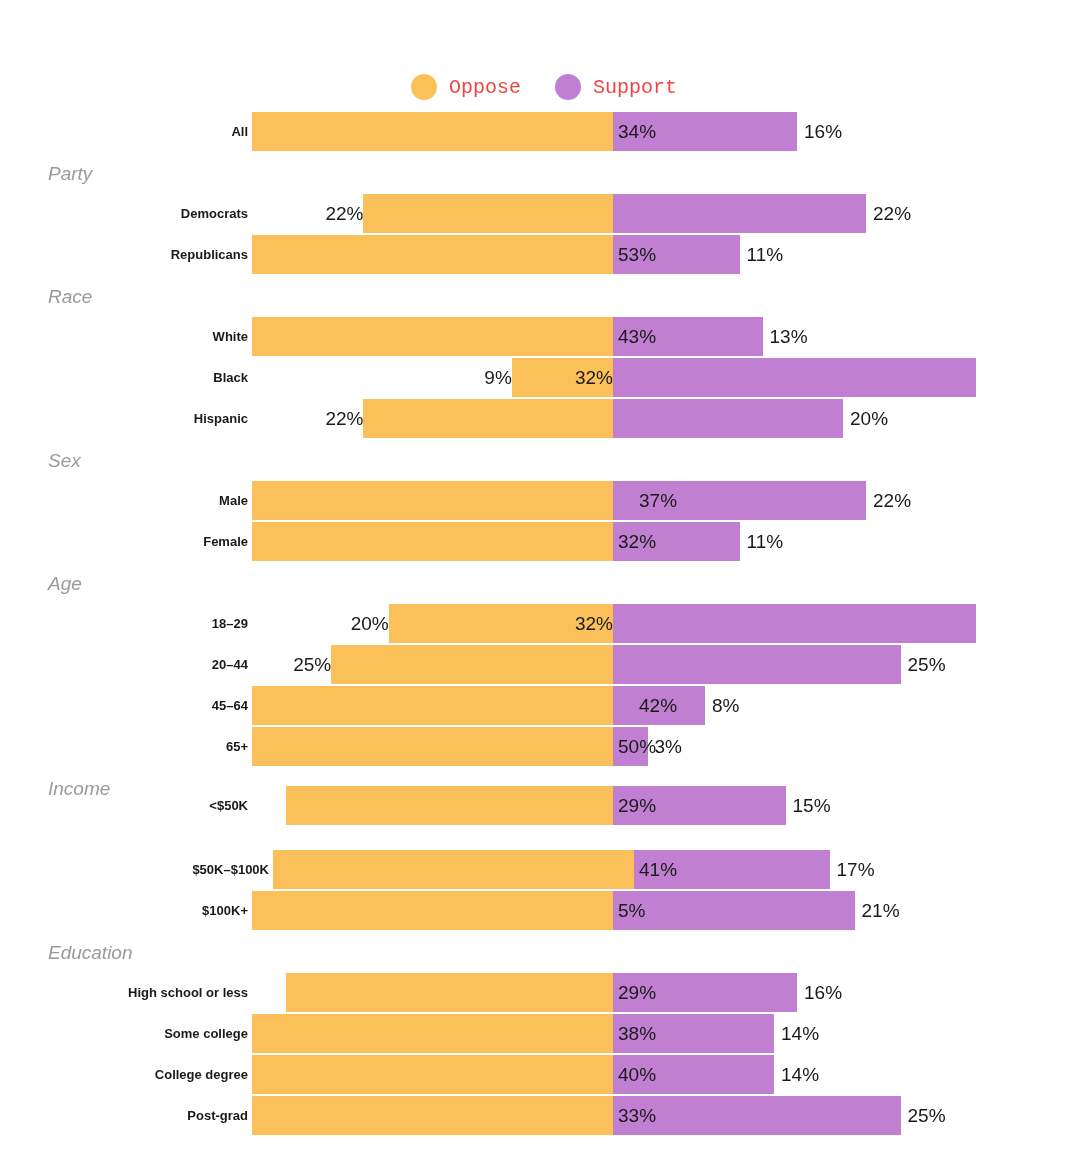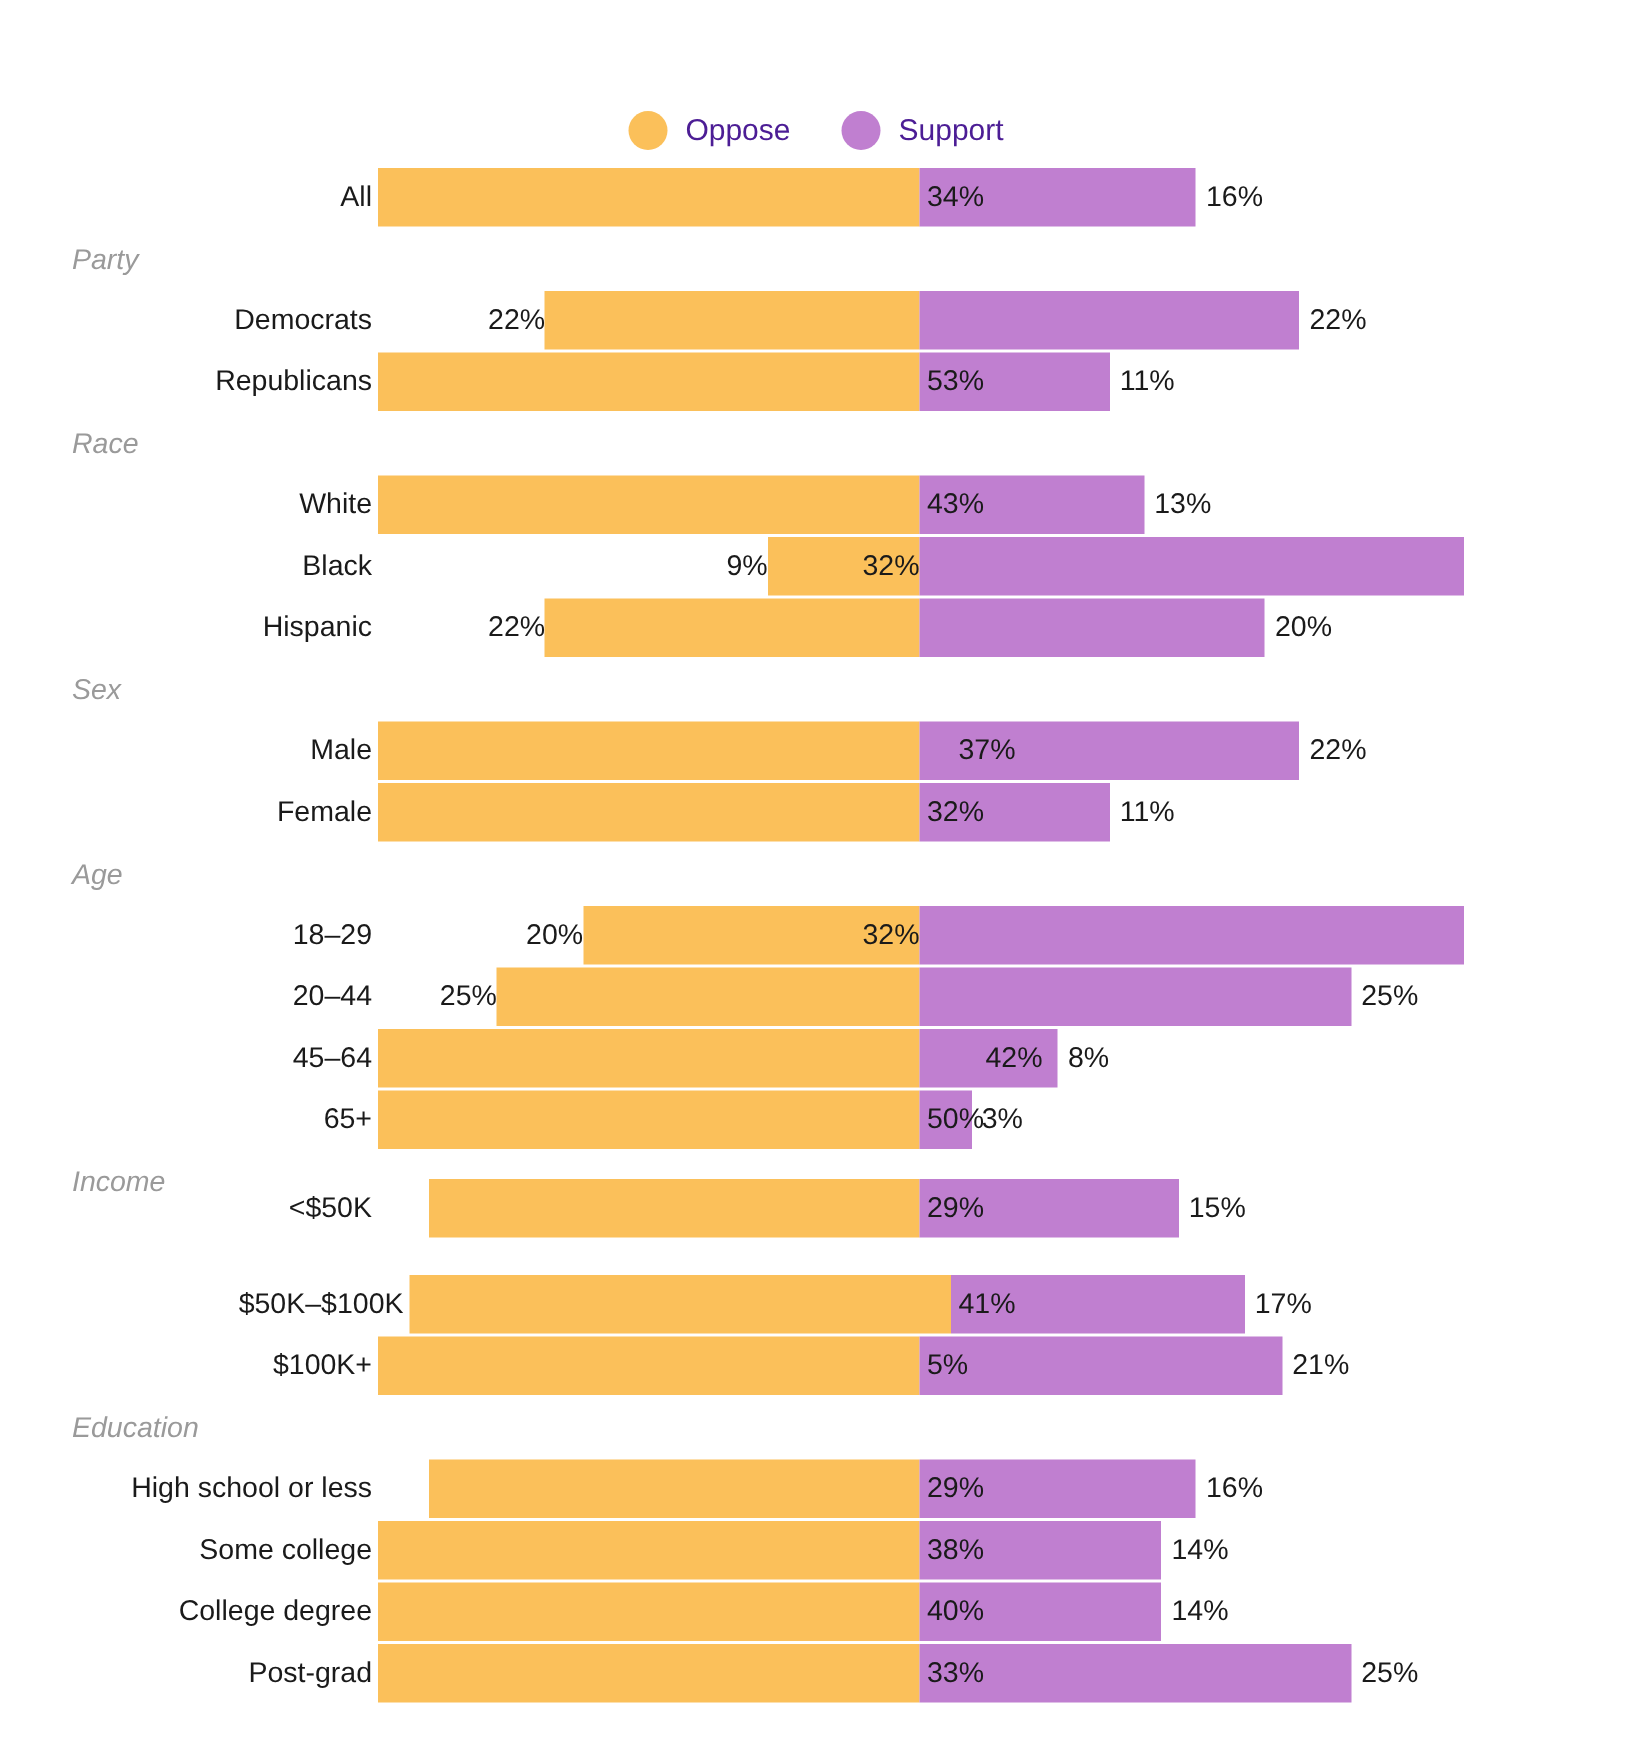--- a/index.html
+++ b/index.html
@@ -59,7 +59,8 @@
   }
   .legend-label {
     font-size: 20px;
-    color: #4c1d95;
+    color: #ef4444;
+    font-family: Liberation Mono, monospace;
   }
 
   

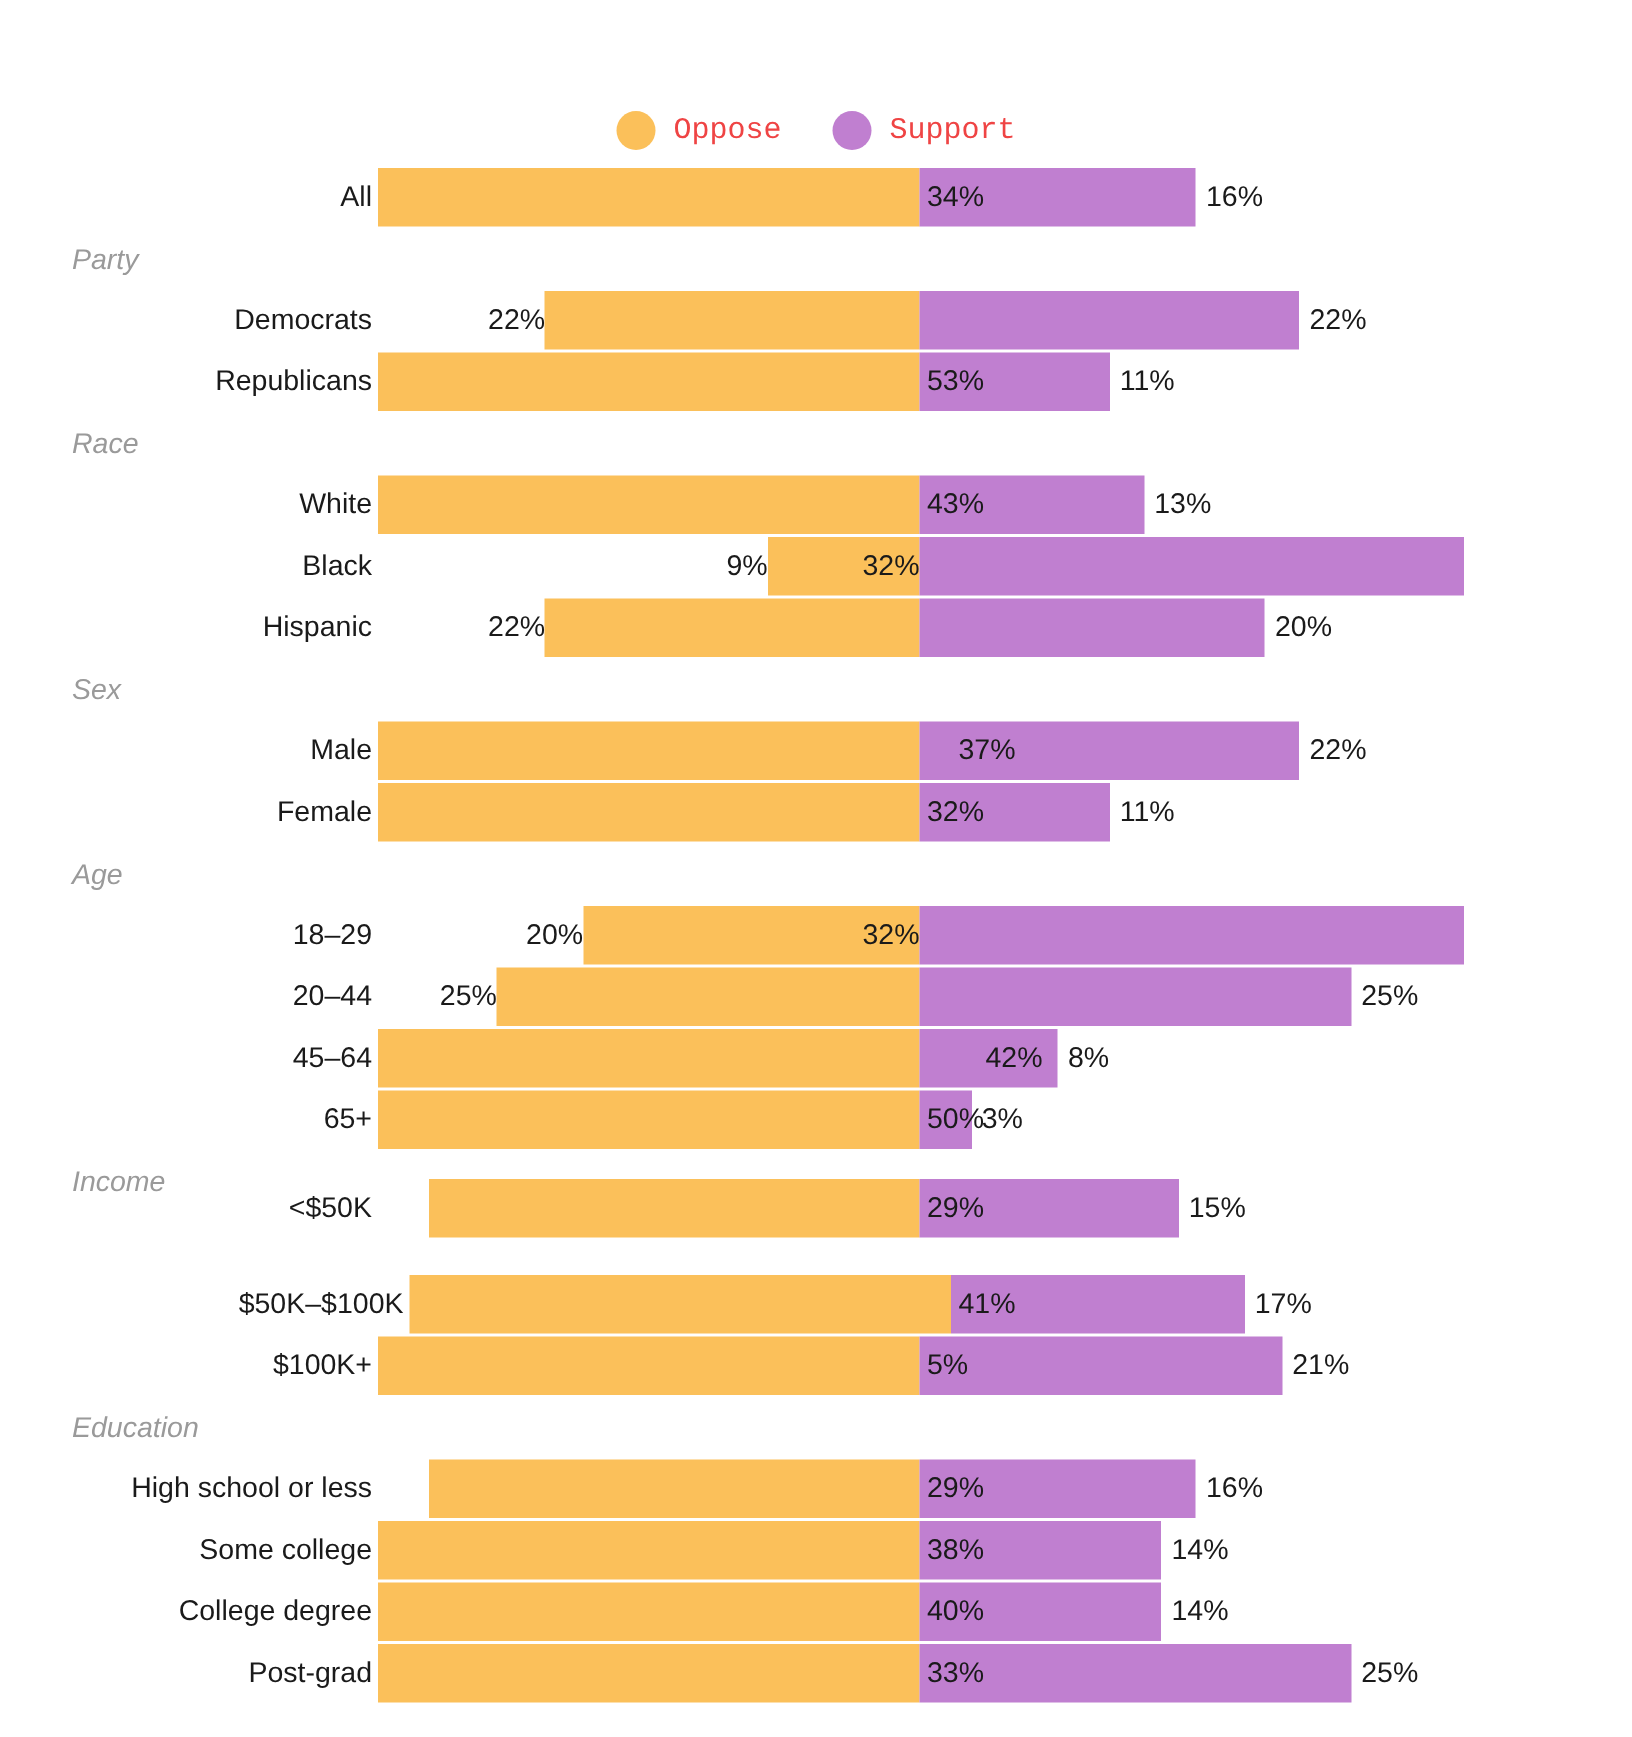--- a/index.html
+++ b/index.html
@@ -94,10 +94,11 @@
     top: 0;
     height: 39px;
     line-height: 39px;
-    font-size: 19px;
+    font-size: 13px;
     color: #1a1a1a;
     white-space: nowrap;
     text-align: center;
+    font-weight: bold;
   }
 
   .bar {

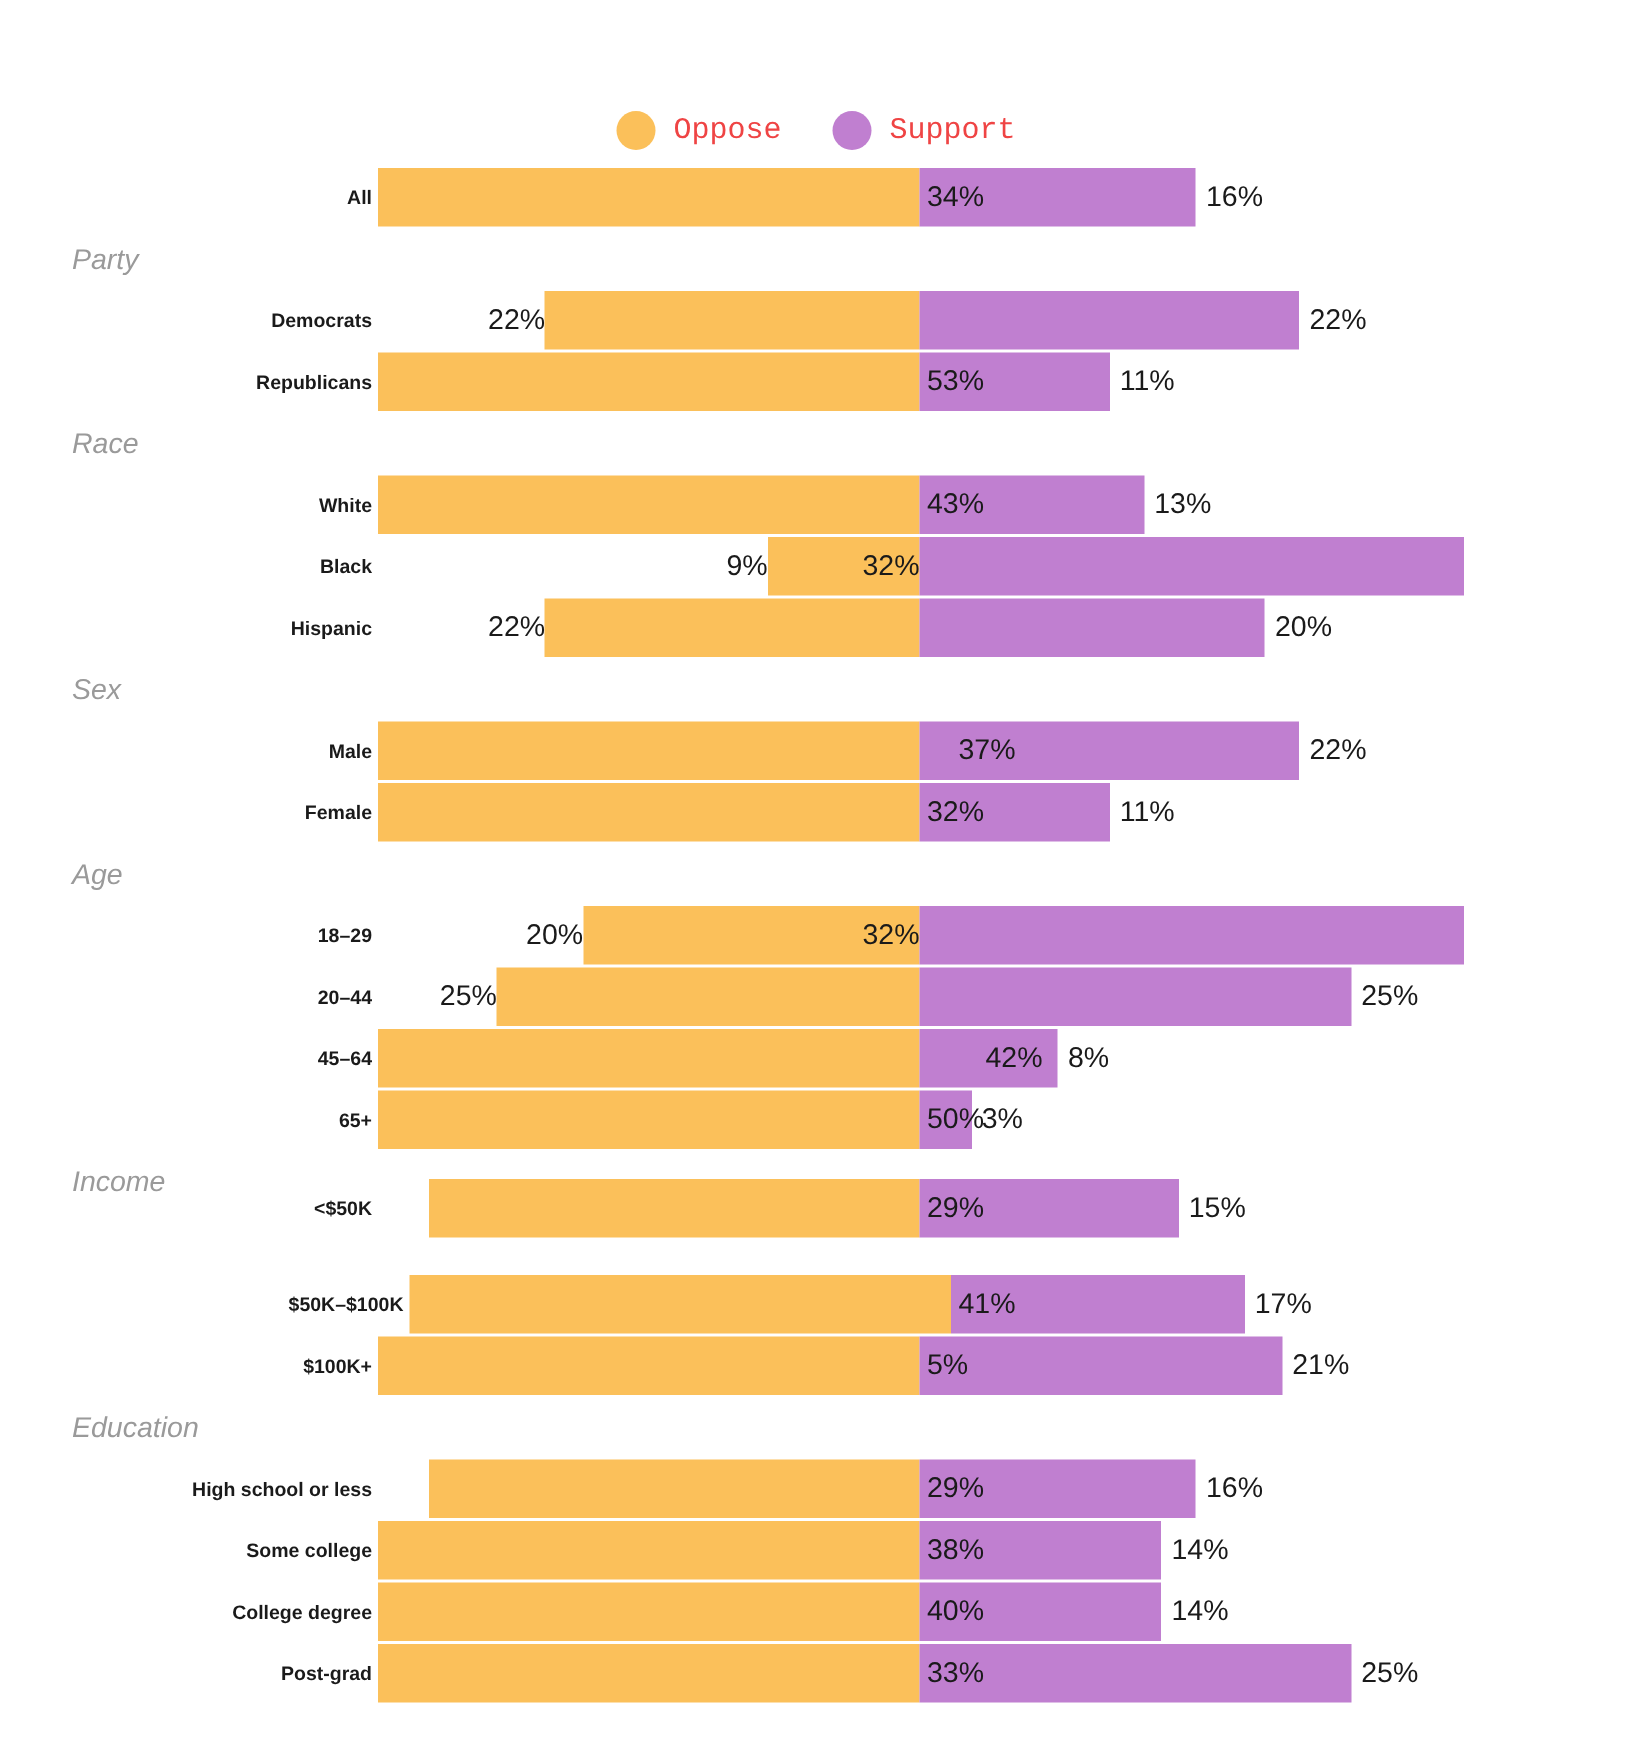--- a/index.html
+++ b/index.html
@@ -233,7 +233,7 @@
         <div class="row-label">45–64</div>
         <div class="bar bar-oppose" style="left: 251.9px; width: 361.1px; background: rgb(251, 192, 90);"></div>
         <div class="bar bar-support" style="left: 613px; width: 92px; background: rgb(192, 127, 208);"></div>
-        <div class="val val-inside-left" style="left: 613px; width: 90px; padding-left: 44px;">42%</div>
+        <div class="val val-inside-left" style="left: 595px; width: 90px; padding-left: 44px;">42%</div>
         <div class="val val-outside-right" style="left: 705px; width: 120px;">8%</div>
       </div>
       <div class="row" style="top: 727px; height: 39px;">

